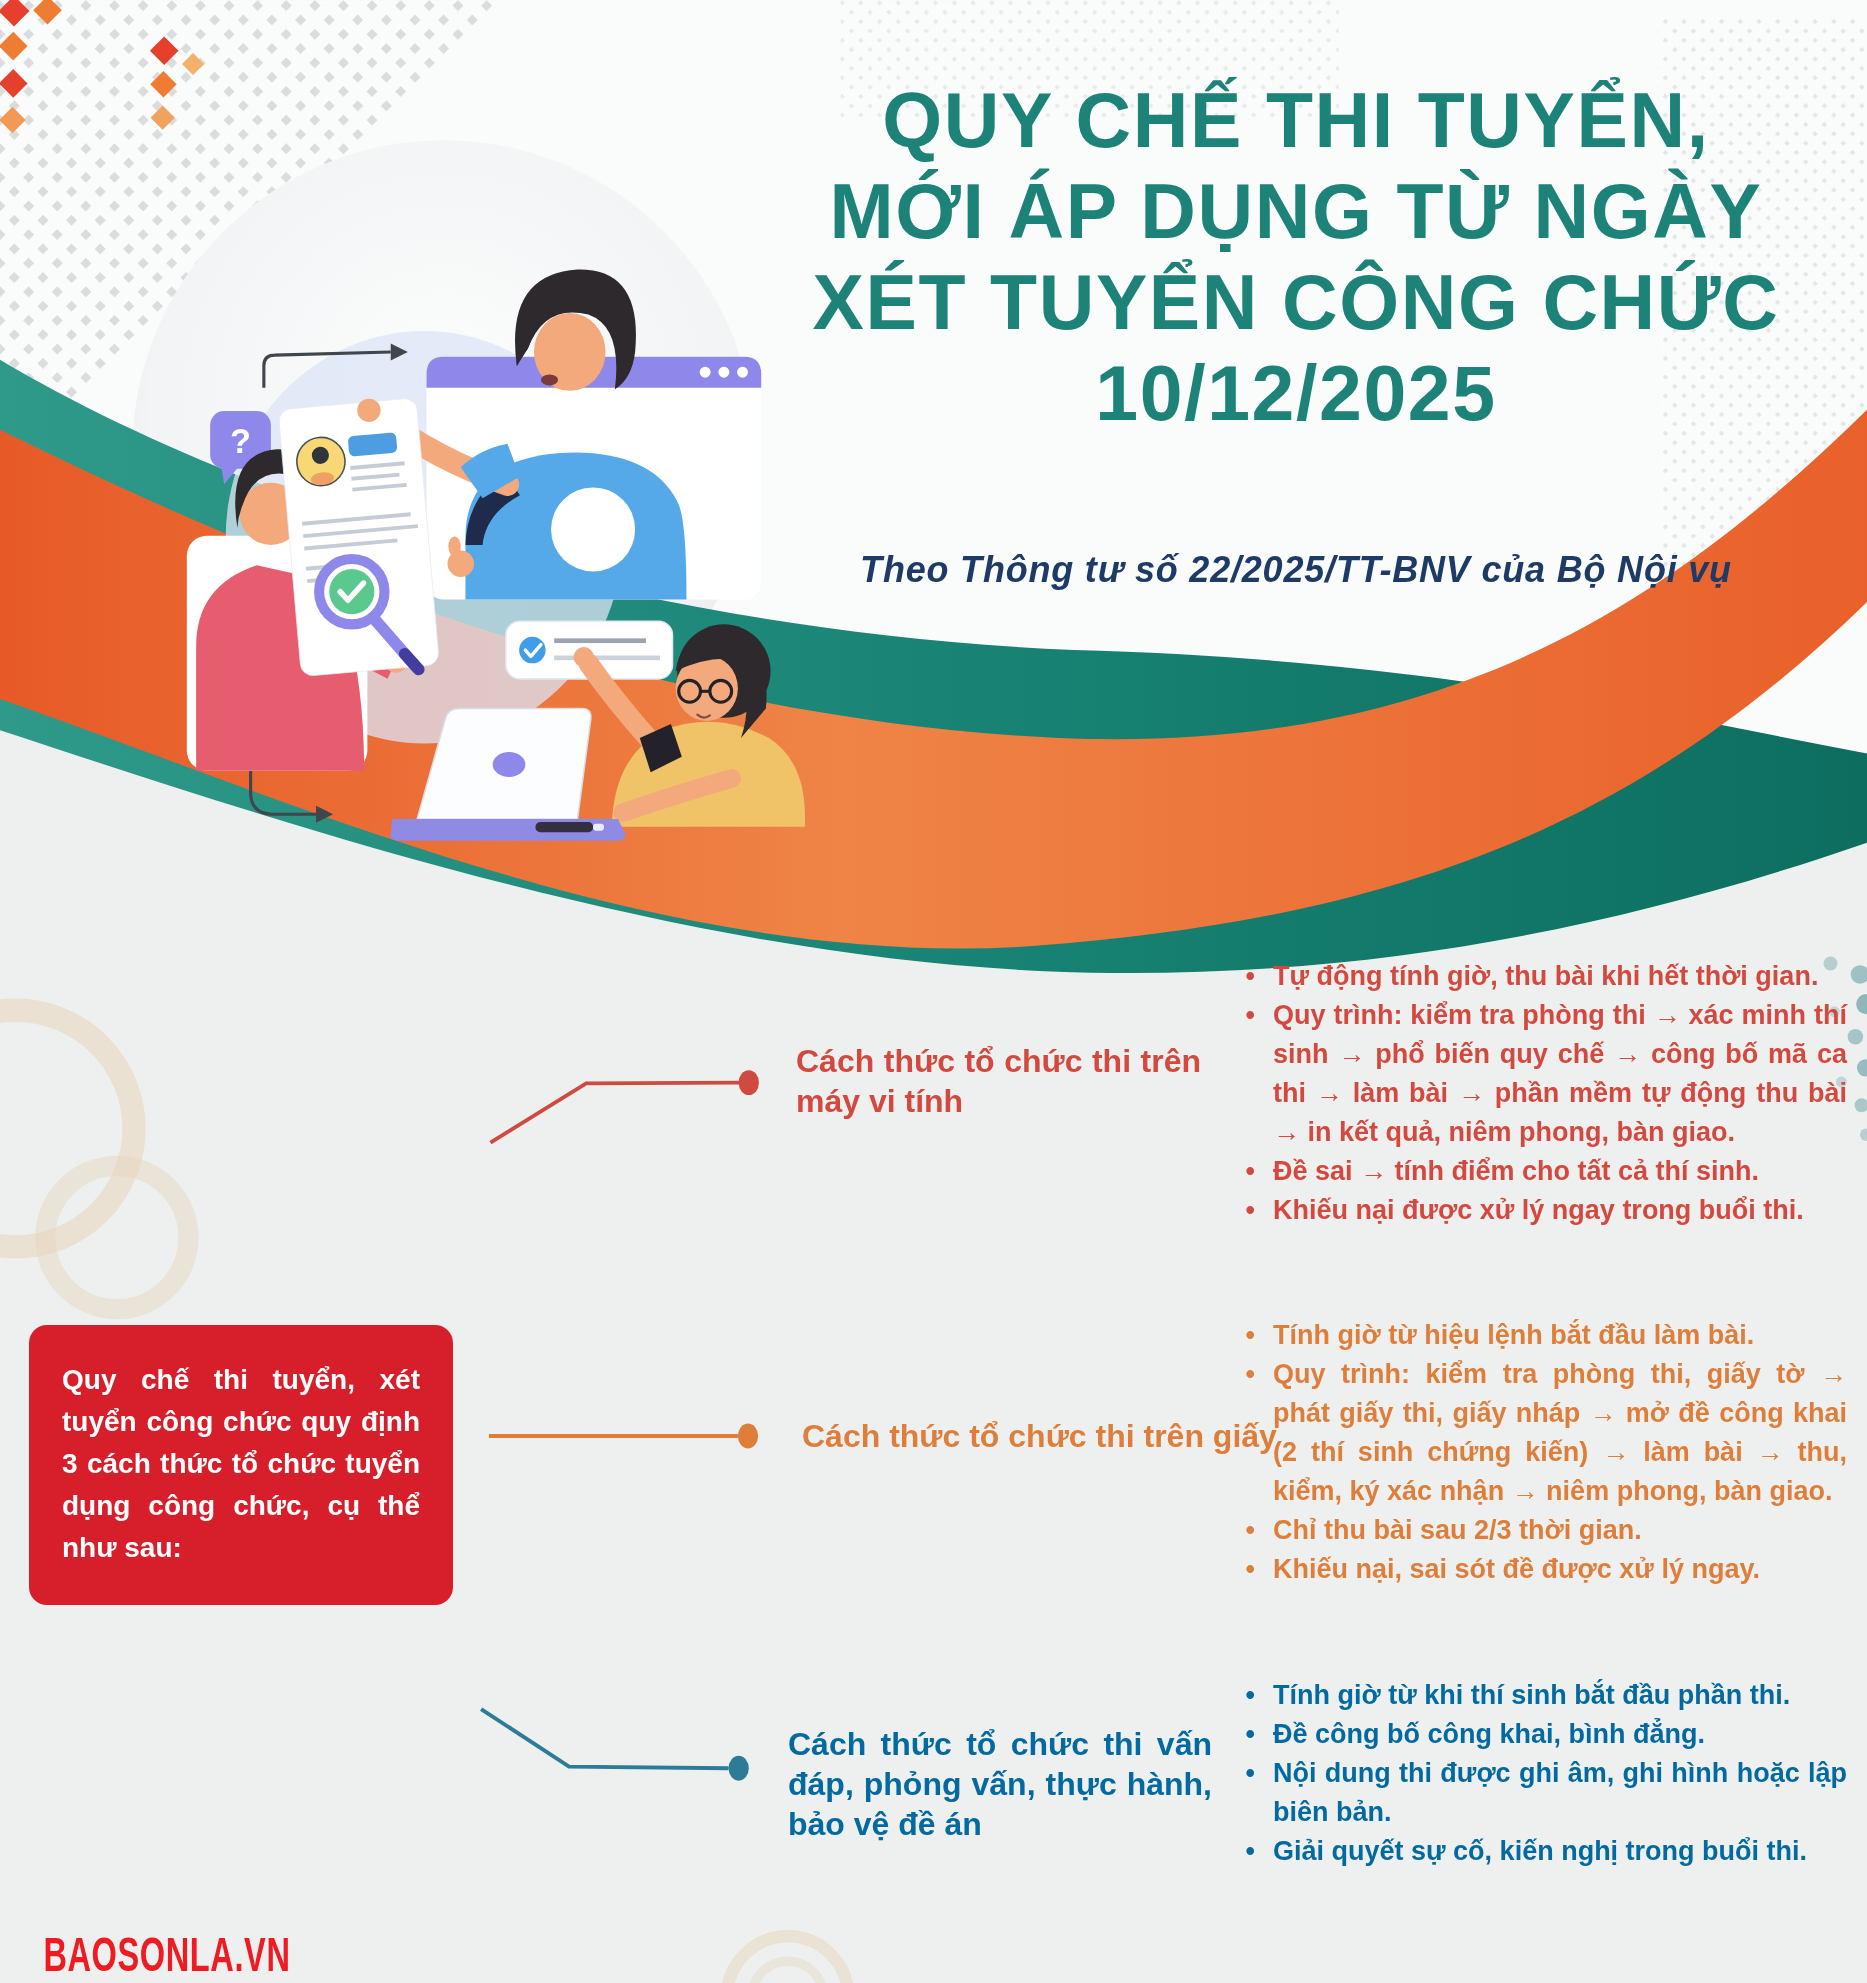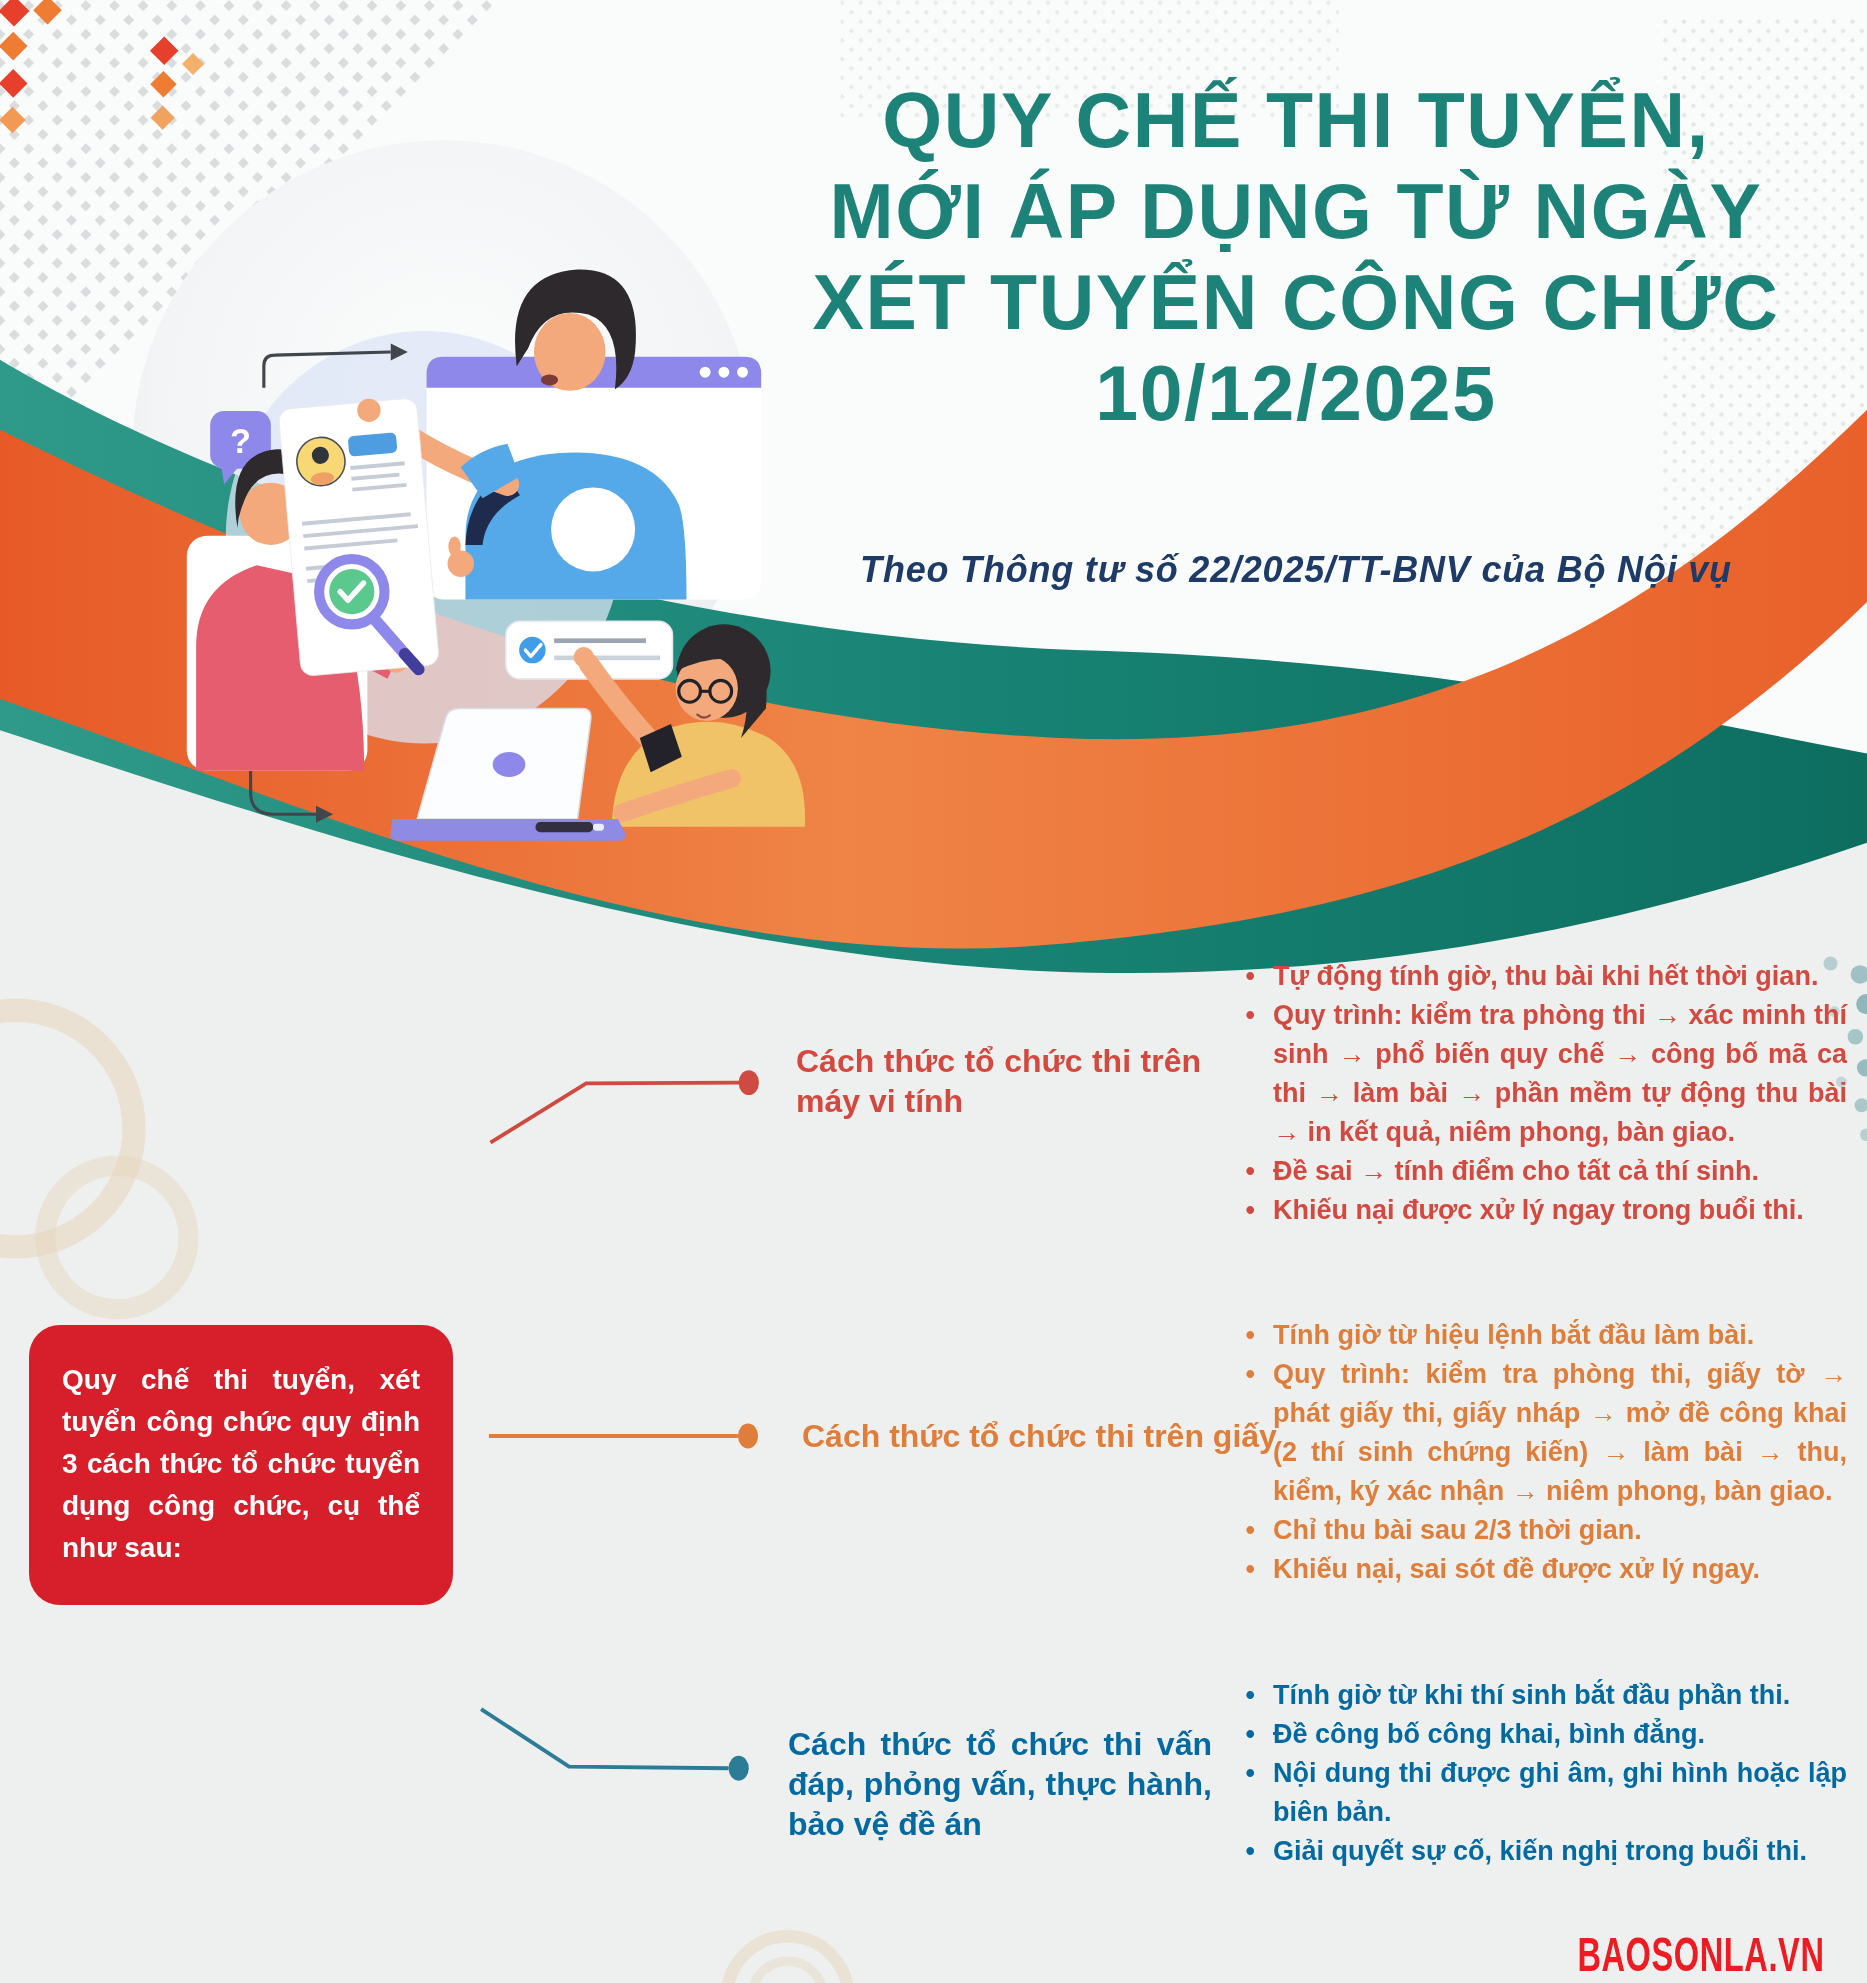--- a/index.html
+++ b/index.html
@@ -32,7 +32,7 @@
   
   .intro-box{
     left:29px;top:1325px;width:424px;box-sizing:border-box;
-    background:#d71f2b;border-radius:31px;
+    background:#d71f2b;border-radius:18px;
     padding:34px 33px 36px 33px;
     z-index:4;
   }

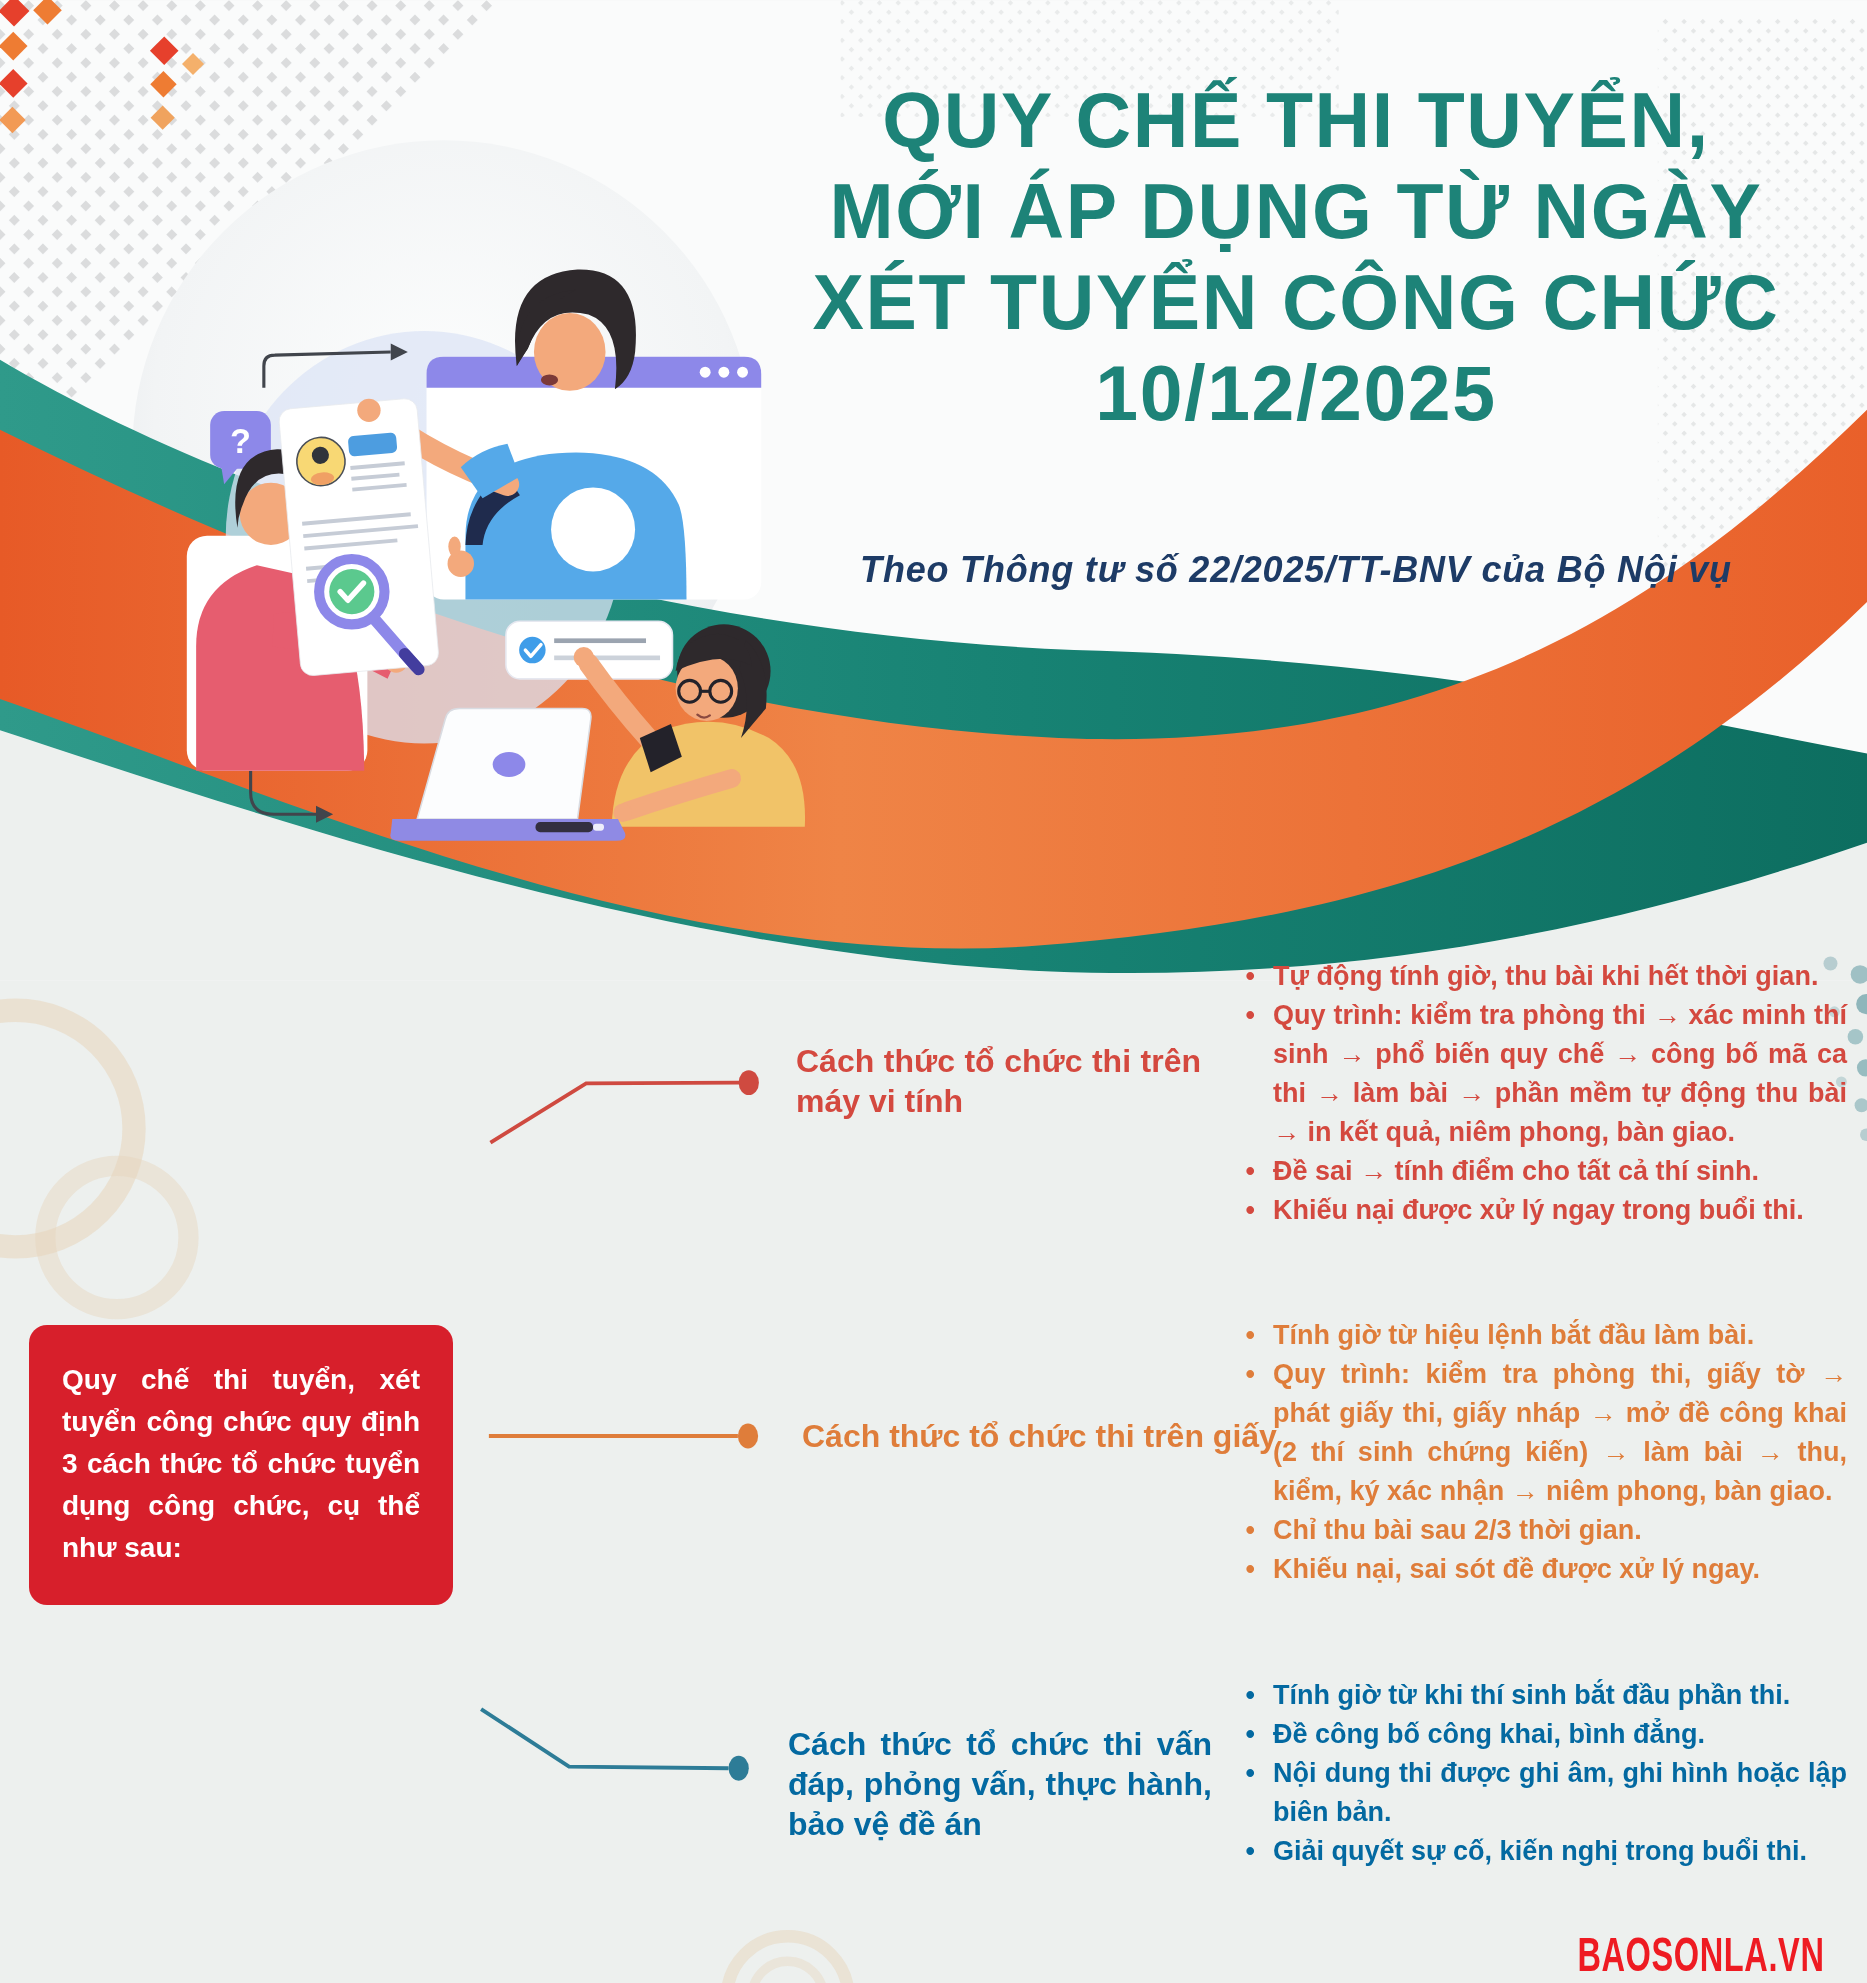--- a/index.html
+++ b/index.html
@@ -65,7 +65,7 @@
 
   
   .footer{
-    left:0;top:1929px;width:1868px;text-align:right;z-index:5;
+    left:0;top:1929px;width:1868px;text-align:left;z-index:5;
   }
   .footer span{
     display:inline-block;color:#ee1b22;

